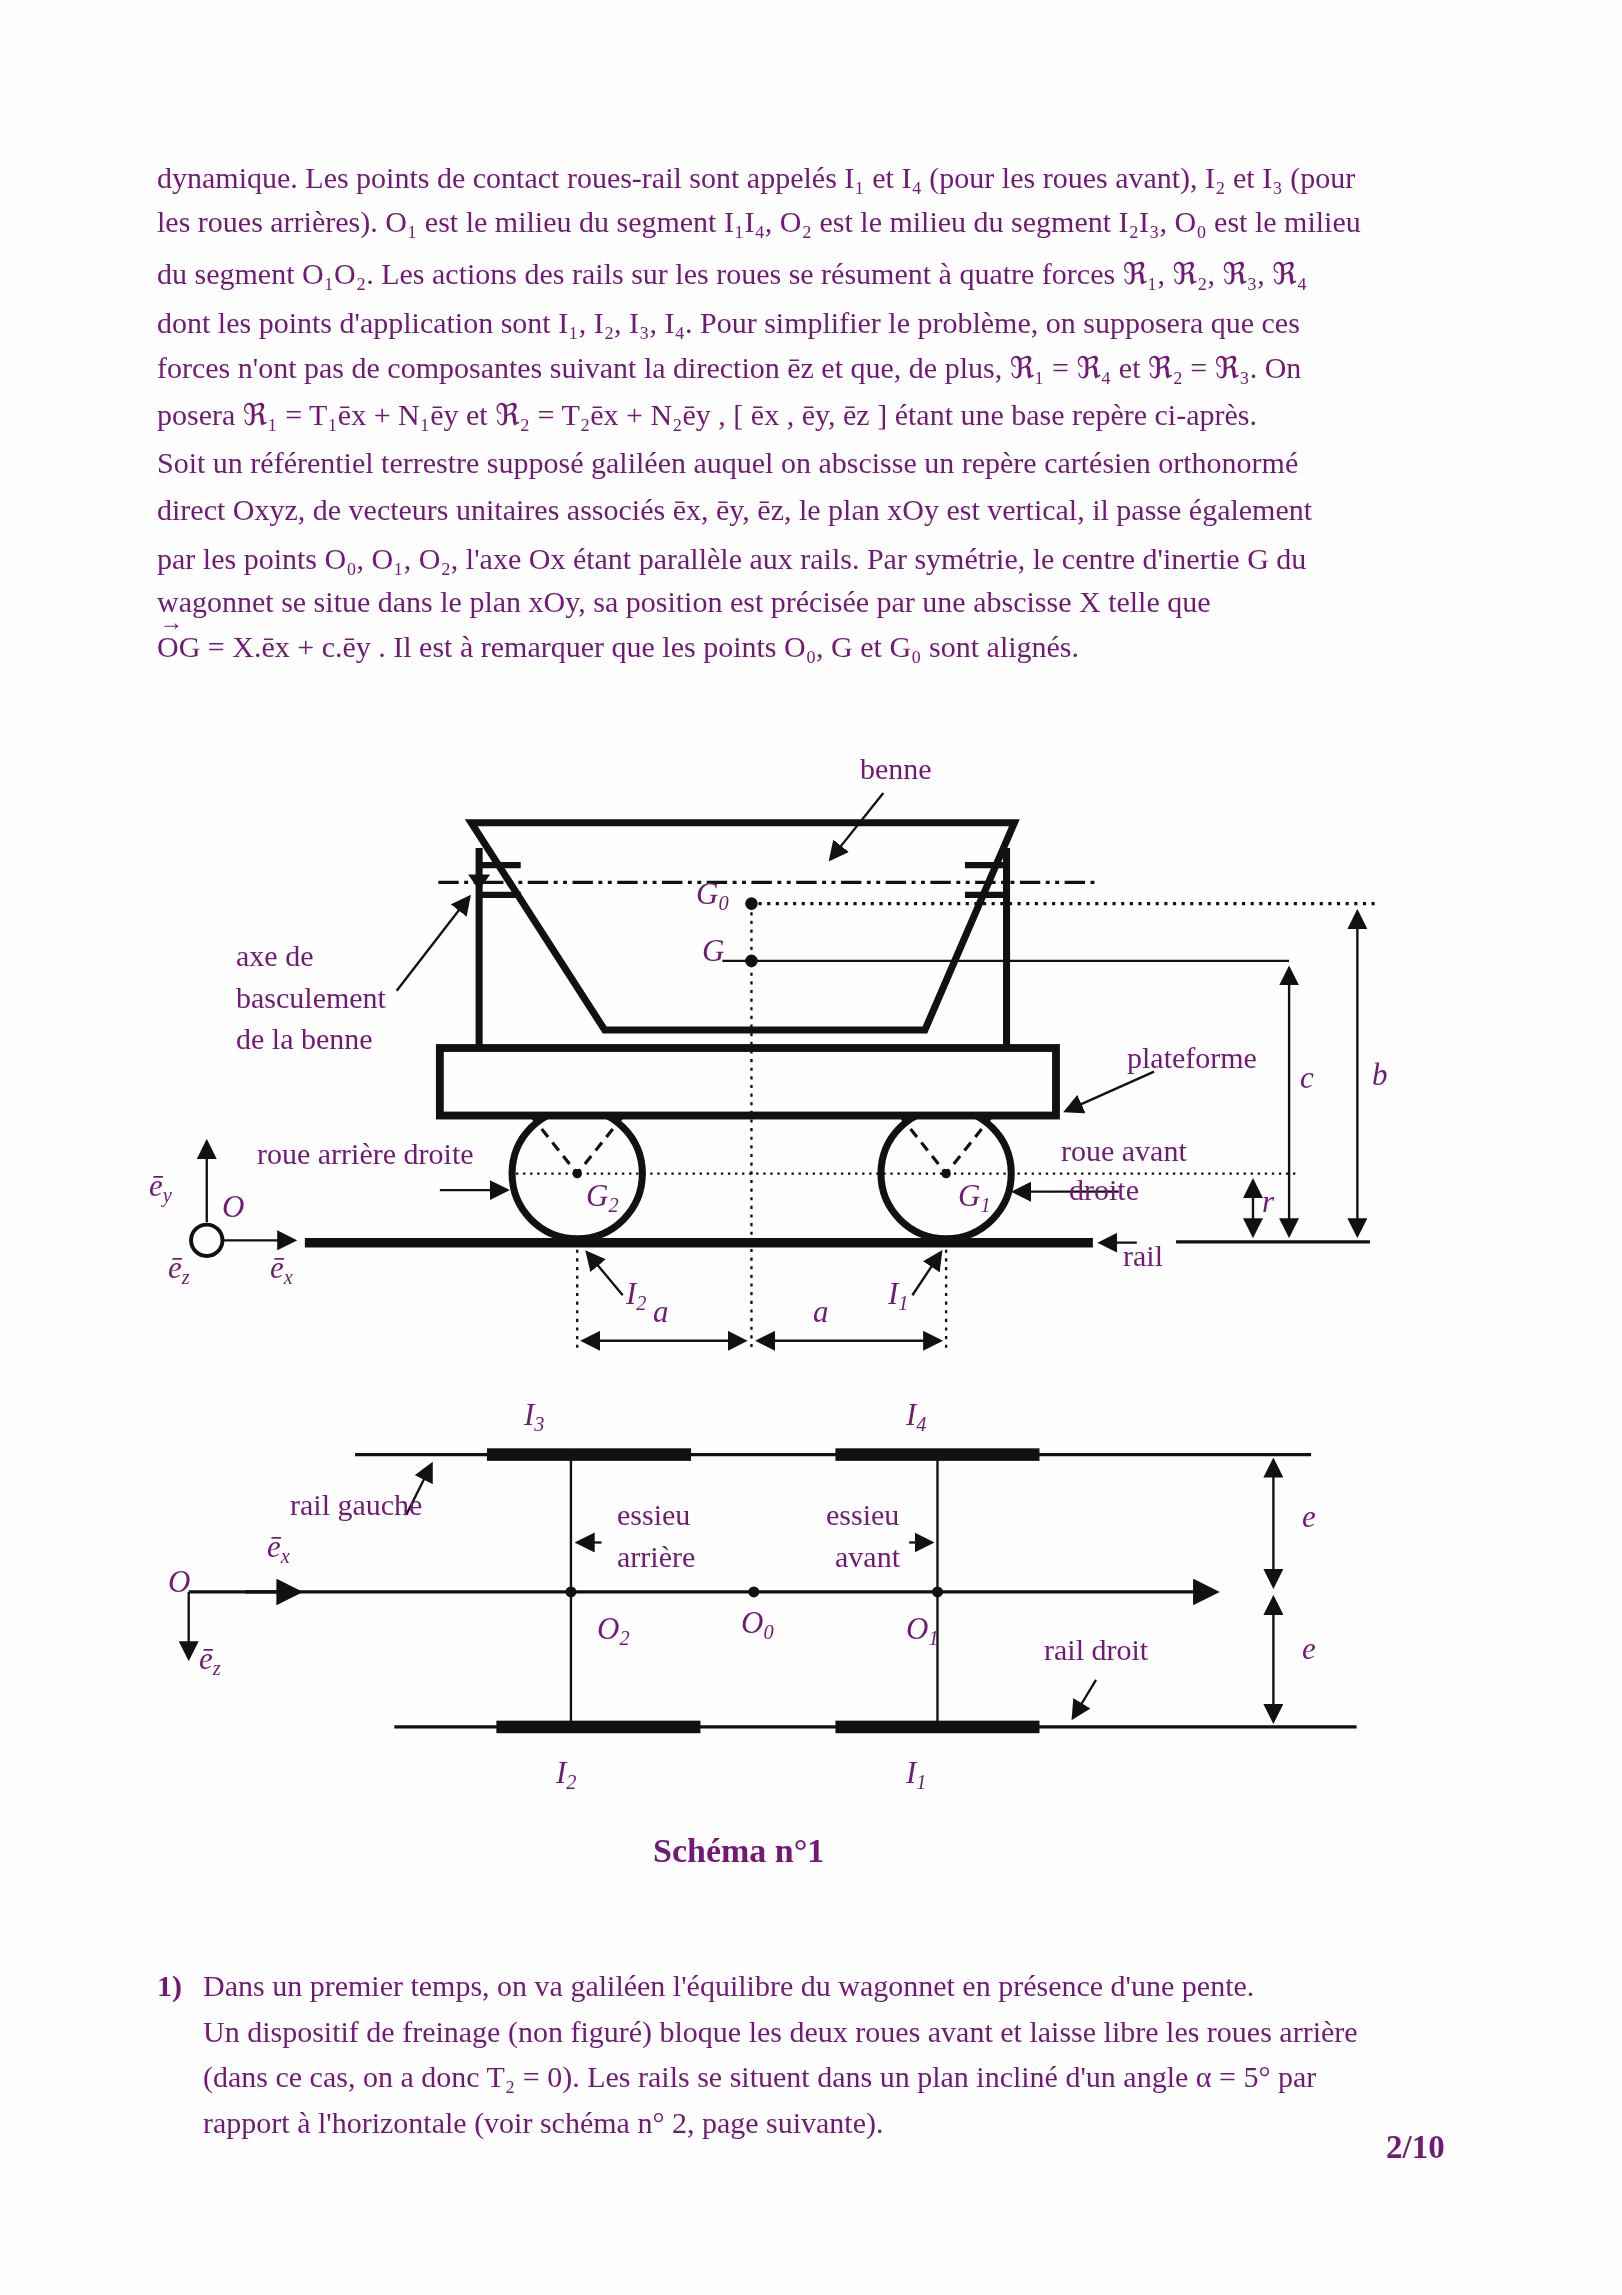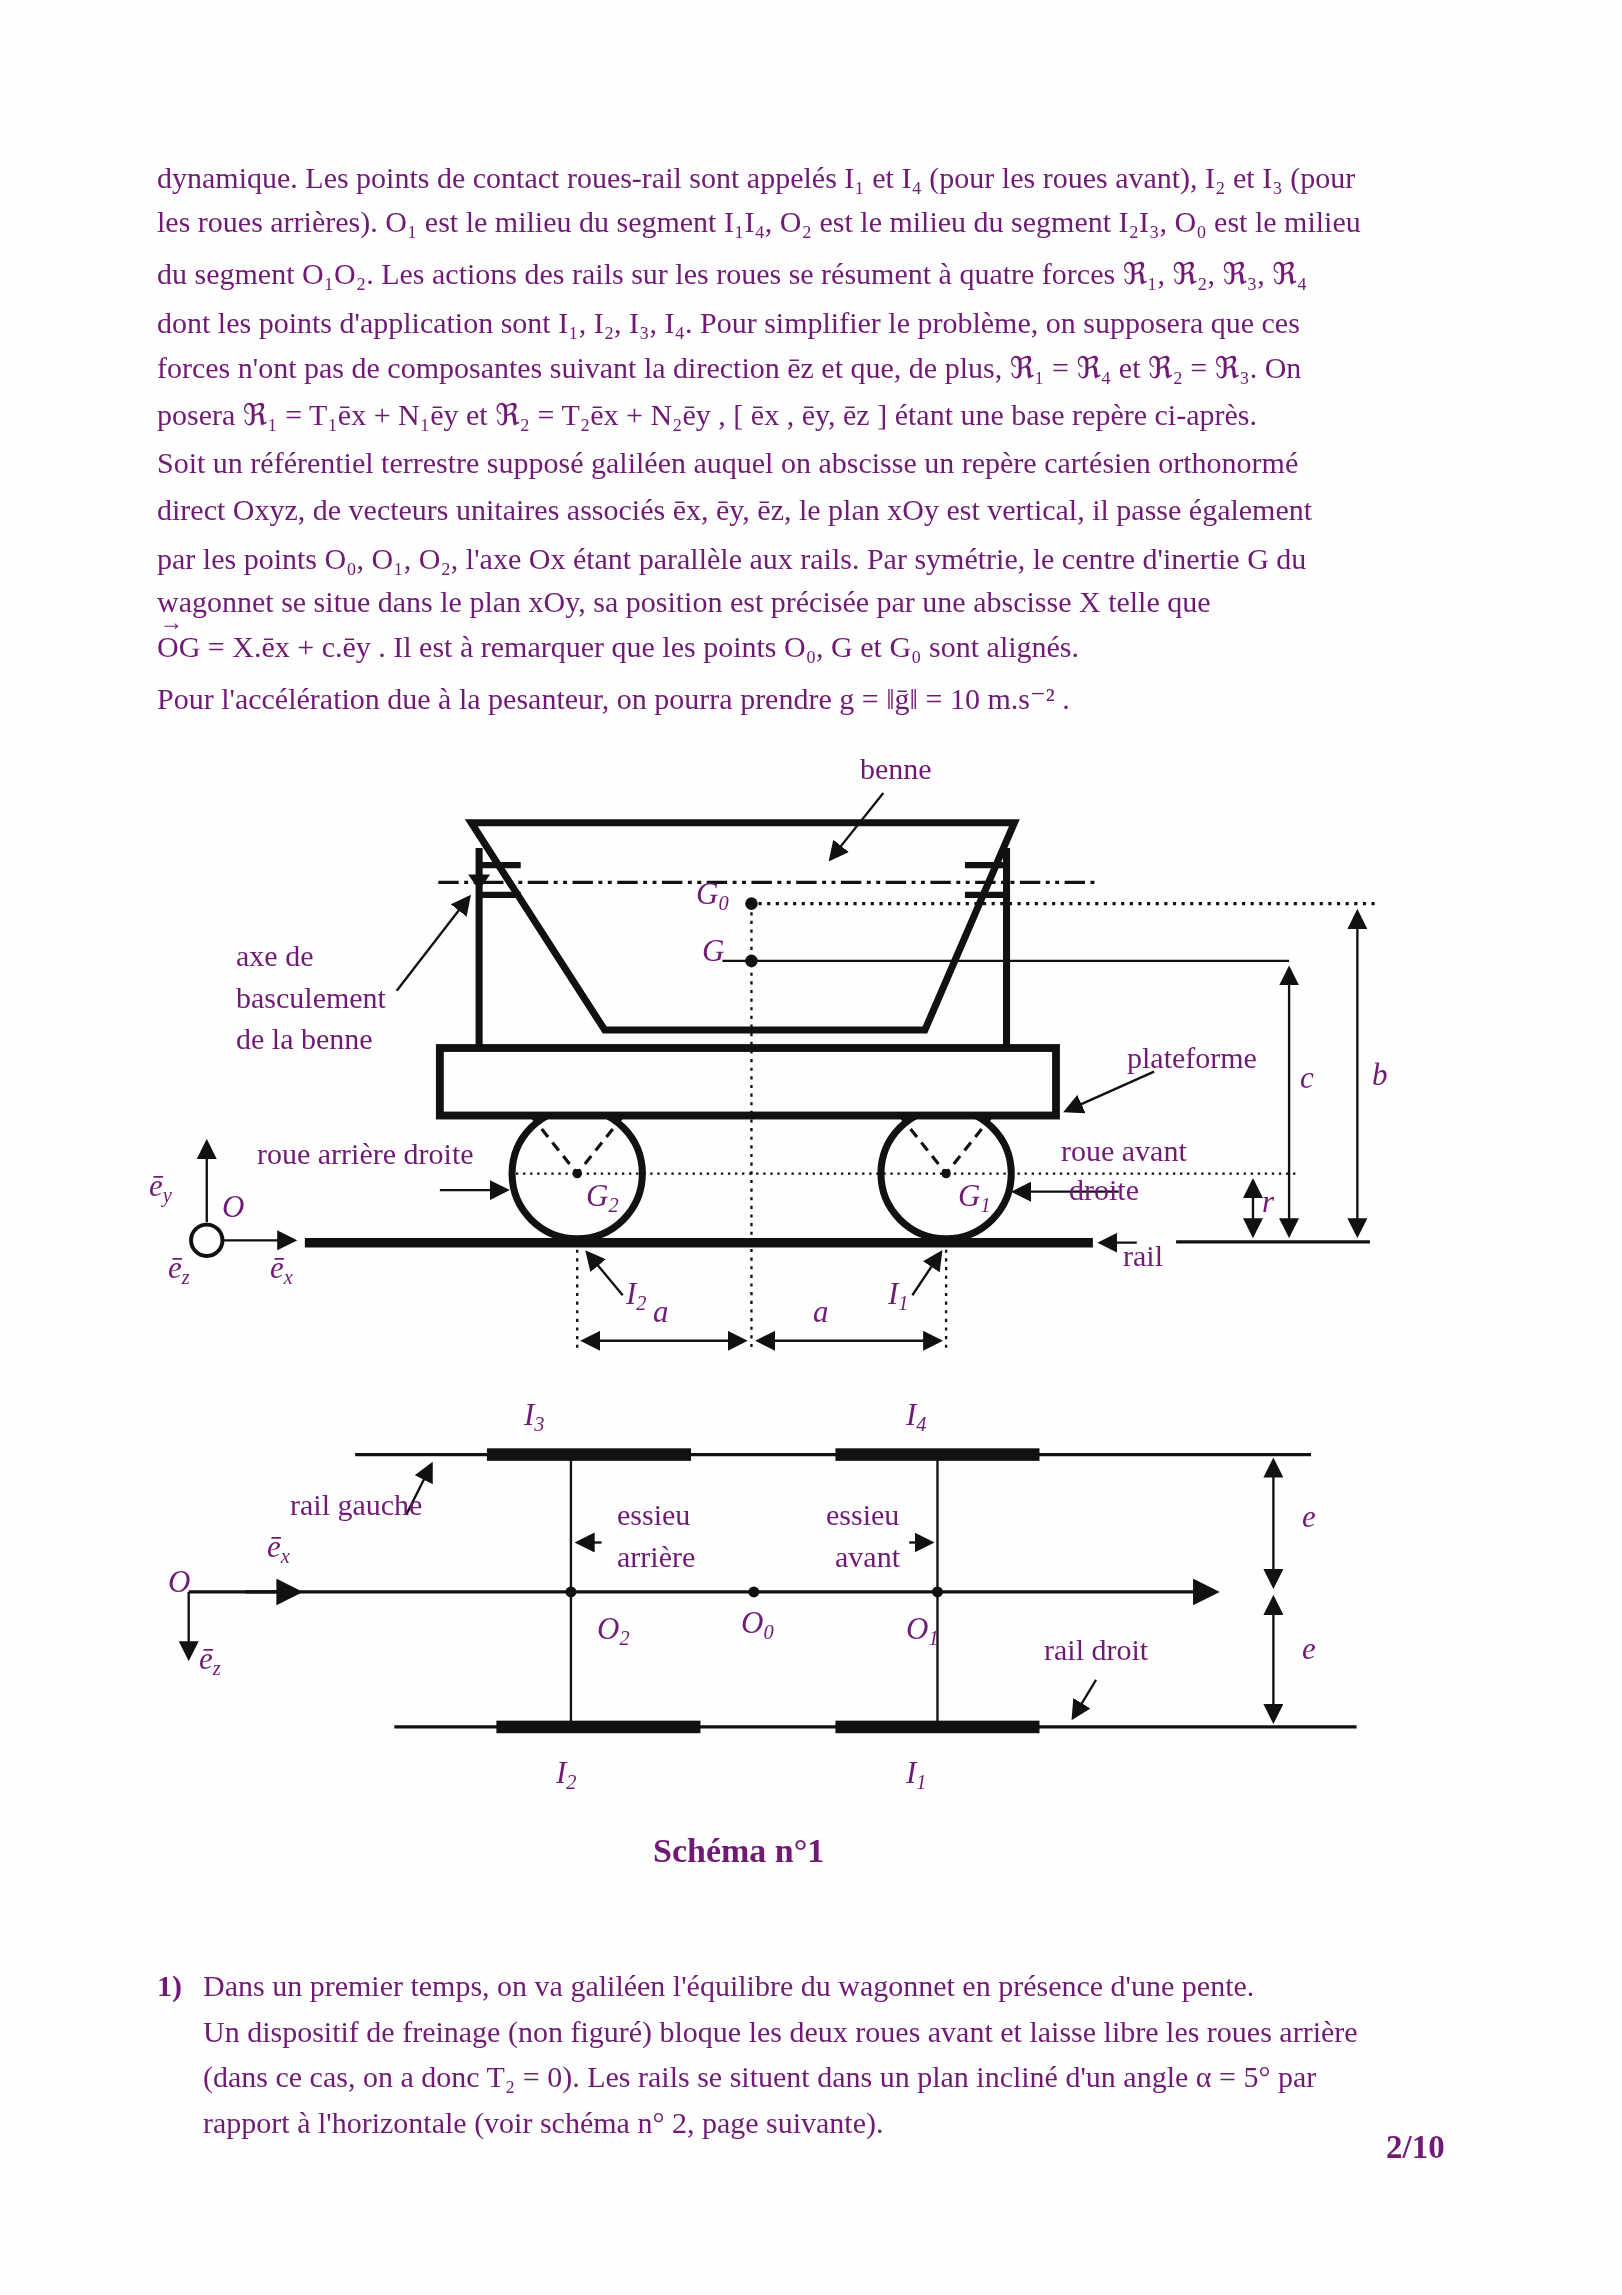--- a/index.html
+++ b/index.html
@@ -35,7 +35,6 @@
   <div class="txt" style="left:157px;top:628px">
     <span class="vecwrap"><span class="oarr">→</span><span>OG</span></span><span> = X.ēx + c.ēy . Il est à remarquer que les points O₀, G et G₀ sont alignés.</span>
   </div>
-  <div class="txt" style="left:157px;top:680px">Pour l'accélération due à la pesanteur, on pourra prendre  g = ‖ḡ‖ = 10 m.s⁻² .</div>
 
   <svg class="lw" width="1623" height="1193" viewBox="0 940 2067 1520">
     <defs>

